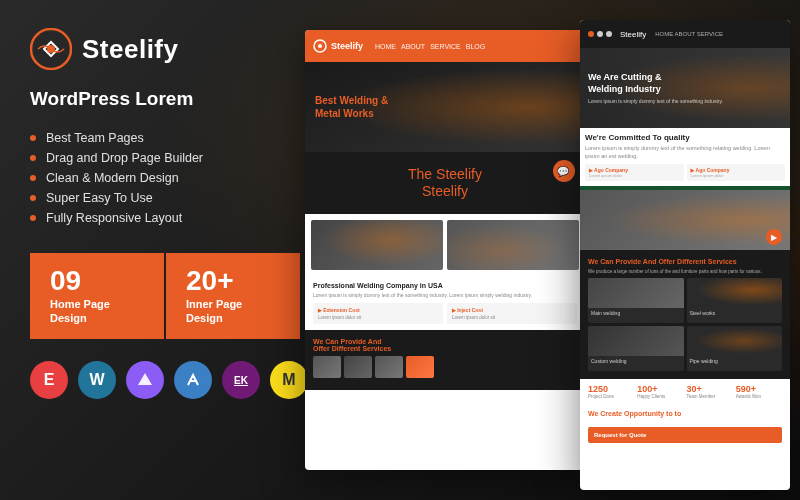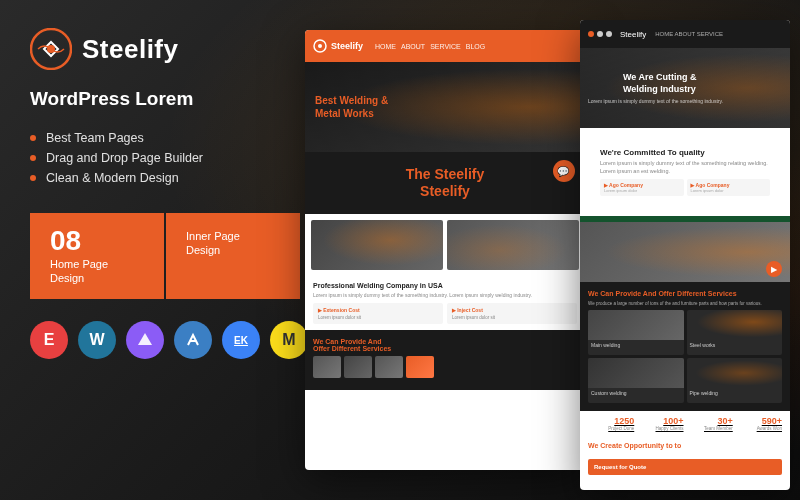--- a/index.html
+++ b/index.html
@@ -387,7 +387,6 @@
       line-height: 1.3;
       position: relative;
       z-index: 1;
-      margin-left: 35px;
     }
 
     .right-committed {

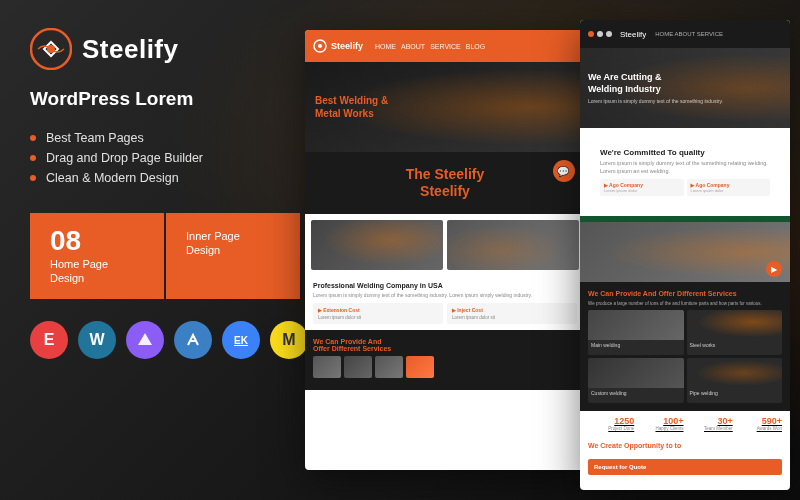--- a/index.html
+++ b/index.html
@@ -390,8 +390,8 @@
     }
 
     .right-committed {
-      padding: 20px;
-      border-bottom: 6px solid #14532d;
+      padding: 5px;
+      border-bottom: 4px solid #14532d;
     }
 
     .right-committed-title {

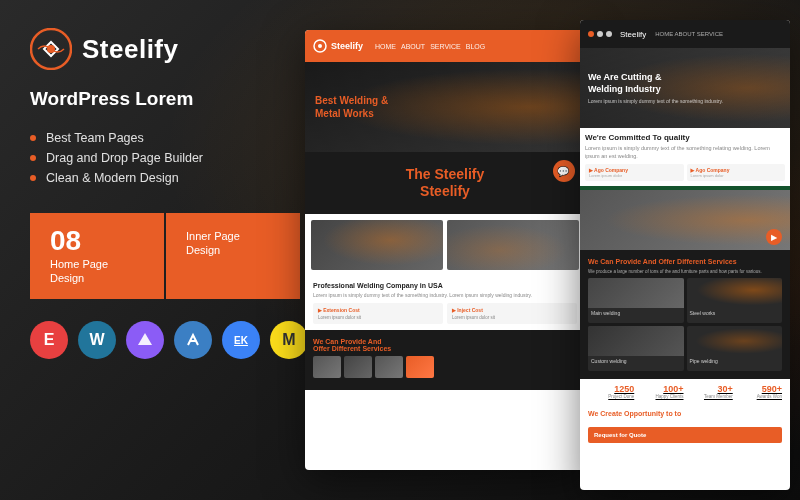--- a/index.html
+++ b/index.html
@@ -245,7 +245,7 @@
 
     .platform-title {
       font-size: 14px;
-      font-weight: 700;
+      font-weight: 400;
       color: #e85d26;
       line-height: 1.2;
     }

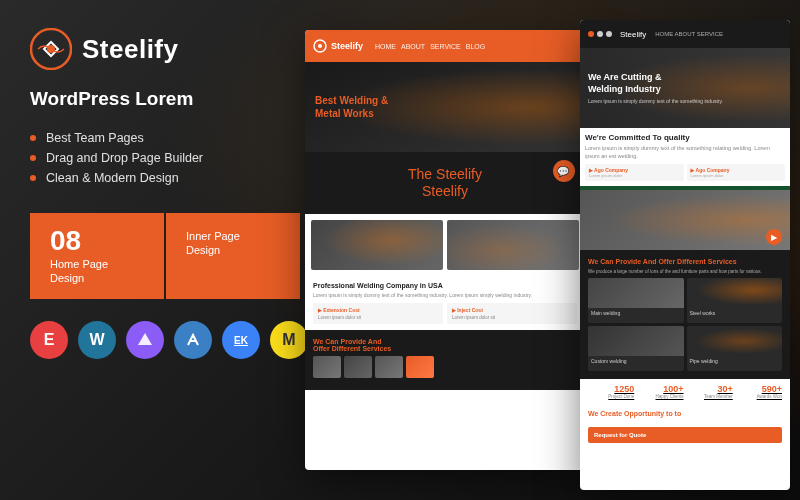--- a/index.html
+++ b/index.html
@@ -545,6 +545,9 @@
     <li>
         <span>Clean &amp; Modern Design</span>
       </li>
+    <li>
+        <span>Super Easy To Use</span>
+      </li>
   </ul>
 
   <div class="stats-row">

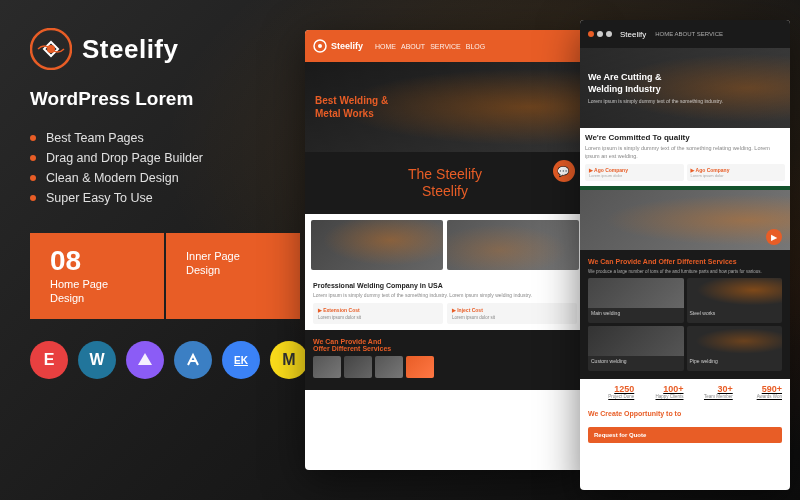--- a/index.html
+++ b/index.html
@@ -548,6 +548,9 @@
     <li>
         <span>Super Easy To Use</span>
       </li>
+    <li>
+        <span>Fully Responsive Layout</span>
+      </li>
   </ul>
 
   <div class="stats-row">

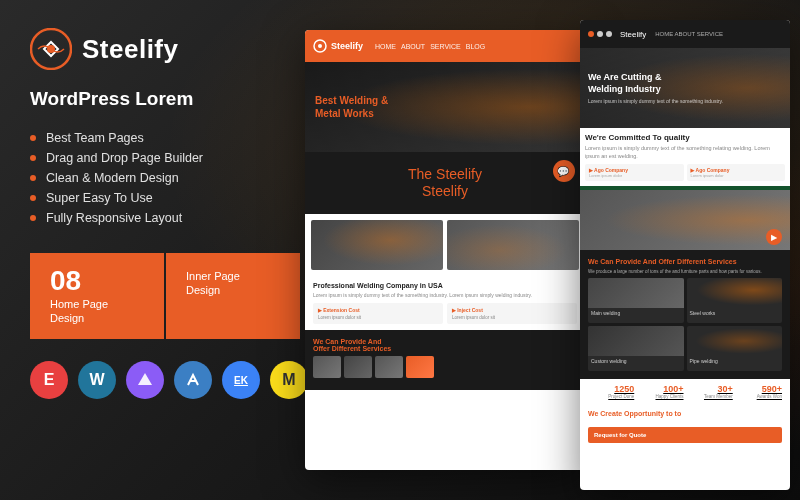--- a/index.html
+++ b/index.html
@@ -555,7 +555,7 @@
 
   <div class="stats-row">
     <div class="stat-box">
-      <div class="stat-number">08</div>
+      <div class="stat-number">09</div>
       <div class="stat-label">Home Page<br>Design</div>
     </div>
     <div class="stat-box">

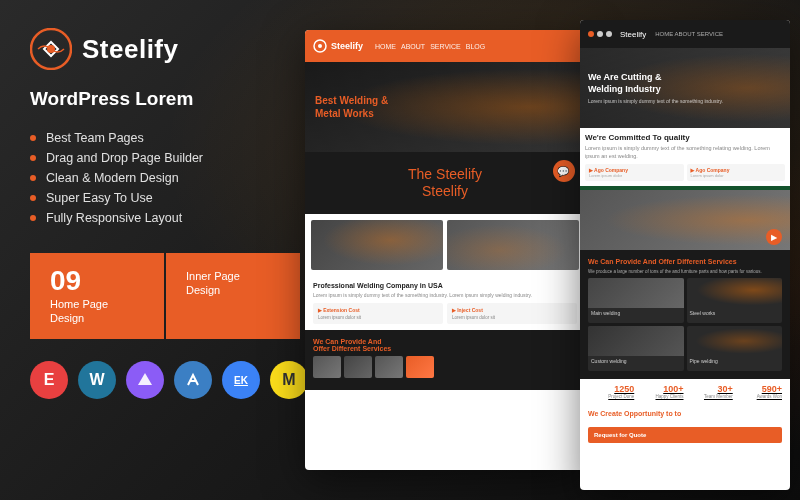--- a/index.html
+++ b/index.html
@@ -559,6 +559,7 @@
       <div class="stat-label">Home Page<br>Design</div>
     </div>
     <div class="stat-box">
+      <div class="stat-number">20+</div>
       <div class="stat-label">Inner Page<br>Design</div>
     </div>
   </div>

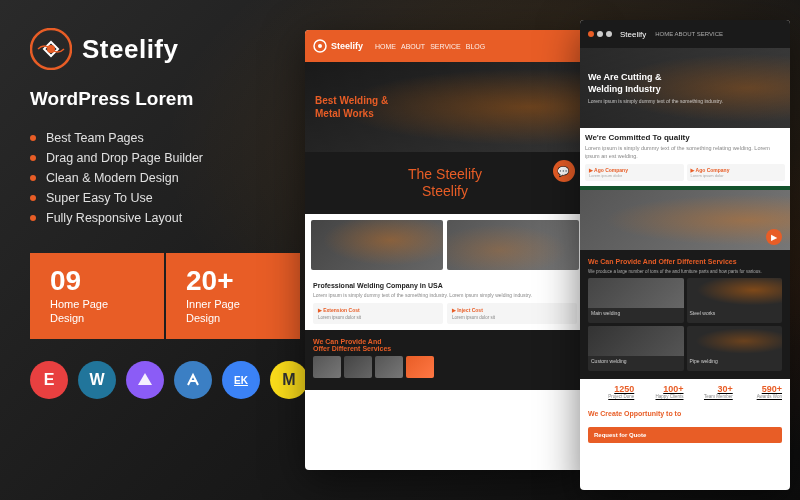--- a/index.html
+++ b/index.html
@@ -133,7 +133,7 @@
     .stat-label {
       font-size: 11px;
       color: #fff;
-      font-weight: 400;
+      font-weight: 700;
       line-height: 1.3;
       margin-top: 2px;
     }

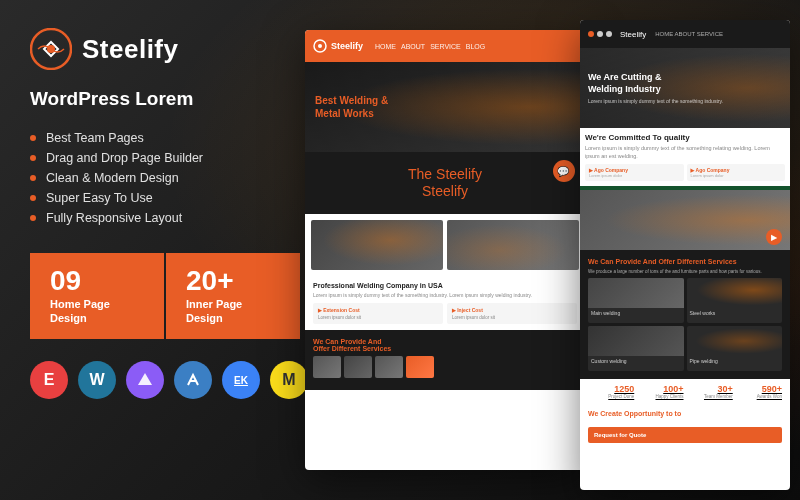--- a/index.html
+++ b/index.html
@@ -162,7 +162,7 @@
     .tech-wp { background: #21759b; }
     .tech-divi { background: #8b5cf6; }
     .tech-avada { background: #3b7fc4; }
-    .tech-ek { background: #3b82f6; text-decoration: underline; }
+    .tech-ek { background: #701a75; text-decoration: underline; }
     .tech-mailchimp { background: #ffe01b; color: #333; }
 
     

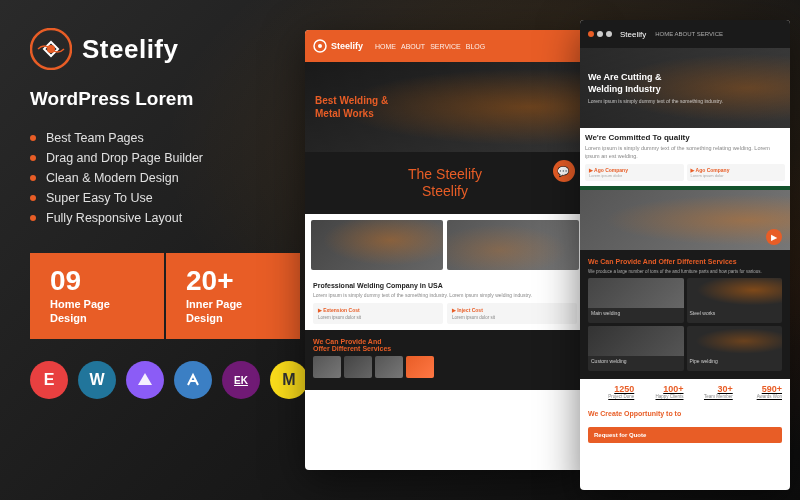--- a/index.html
+++ b/index.html
@@ -470,8 +470,7 @@
 
     .right-stat {
       flex: 1;
-      text-align: right;
-      text-decoration: underline;
+      text-align: left;
     }
 
     .right-stat-num {

